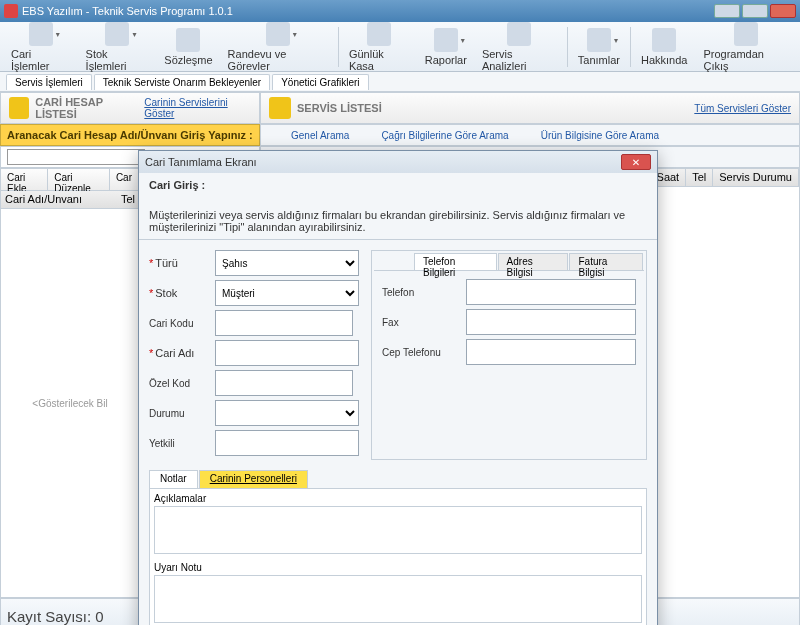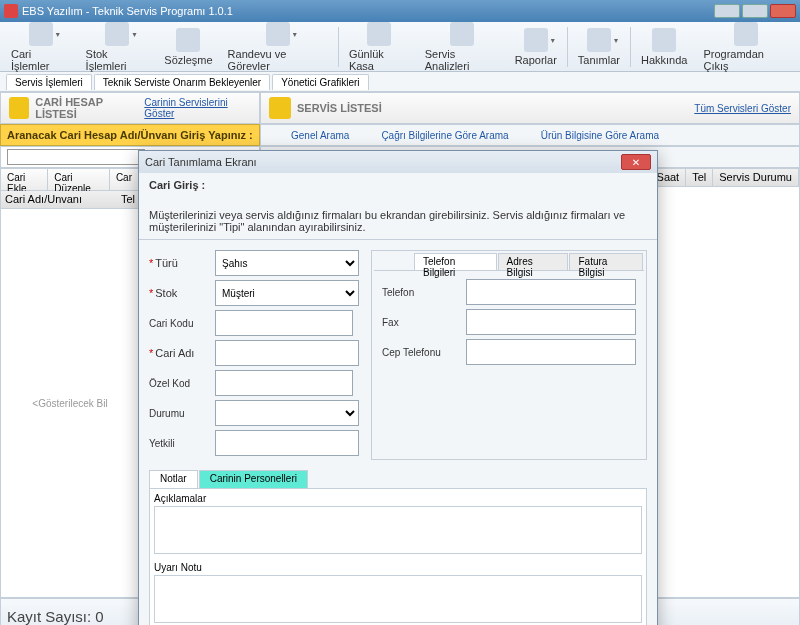--- a/index.html
+++ b/index.html
@@ -122,13 +122,13 @@
       <div class="ricon"></div>
       <span>Günlük Kasa</span>
     </div>
+  <div class="rbtn">
+      <div class="ricon"></div>
+      <span>Raporlar</span>
+    </div>
   <div class="rbtn noarrow">
       <div class="ricon"></div>
       <span>Servis Analizleri</span>
-    </div>
-  <div class="rbtn">
-      <div class="ricon"></div>
-      <span>Raporlar</span>
     </div>
   <div class="sep"></div>
   <div class="rbtn">

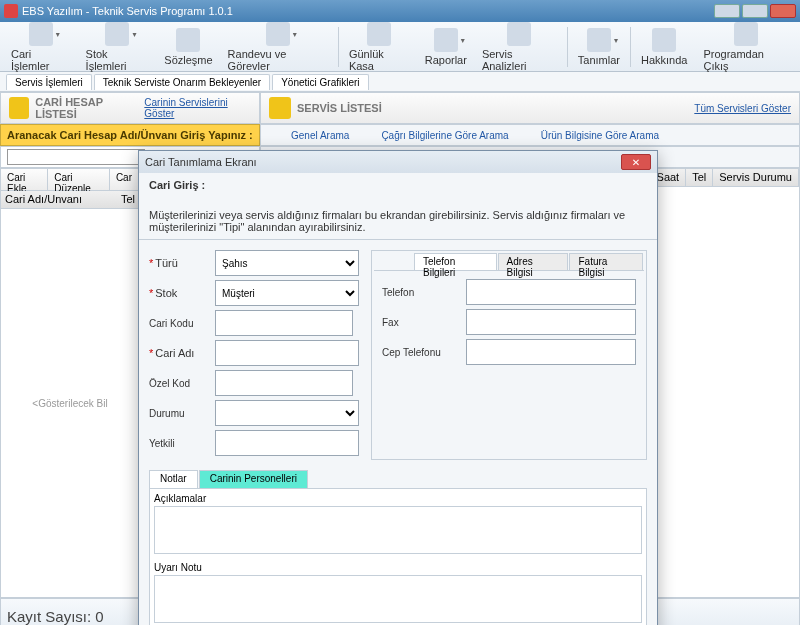--- a/index.html
+++ b/index.html
@@ -79,7 +79,7 @@
 .notes{ margin:0 10px 6px; }
 .ntabs{display:flex; height:18px;}
 .ntabs .nt{padding:2px 10px; font-size:10px; border:1px solid #c5cfd9; border-bottom:none; background:#fff; cursor:pointer; margin-right:1px;}
-.ntabs .nt.inact{background:#5eead4;}
+.ntabs .nt.inact{background:#fde047;text-decoration:underline;}
 .nbox{ border:1px solid #c5cfd9; background:#fff; padding:4px;}
 .nbox .nlbl{font-size:10px; font-weight:normal; margin-bottom:2px;}
 .nbox textarea{ width:100%; height:48px; border:1px solid #c5cfd9; resize:none; font-size:10px;}

